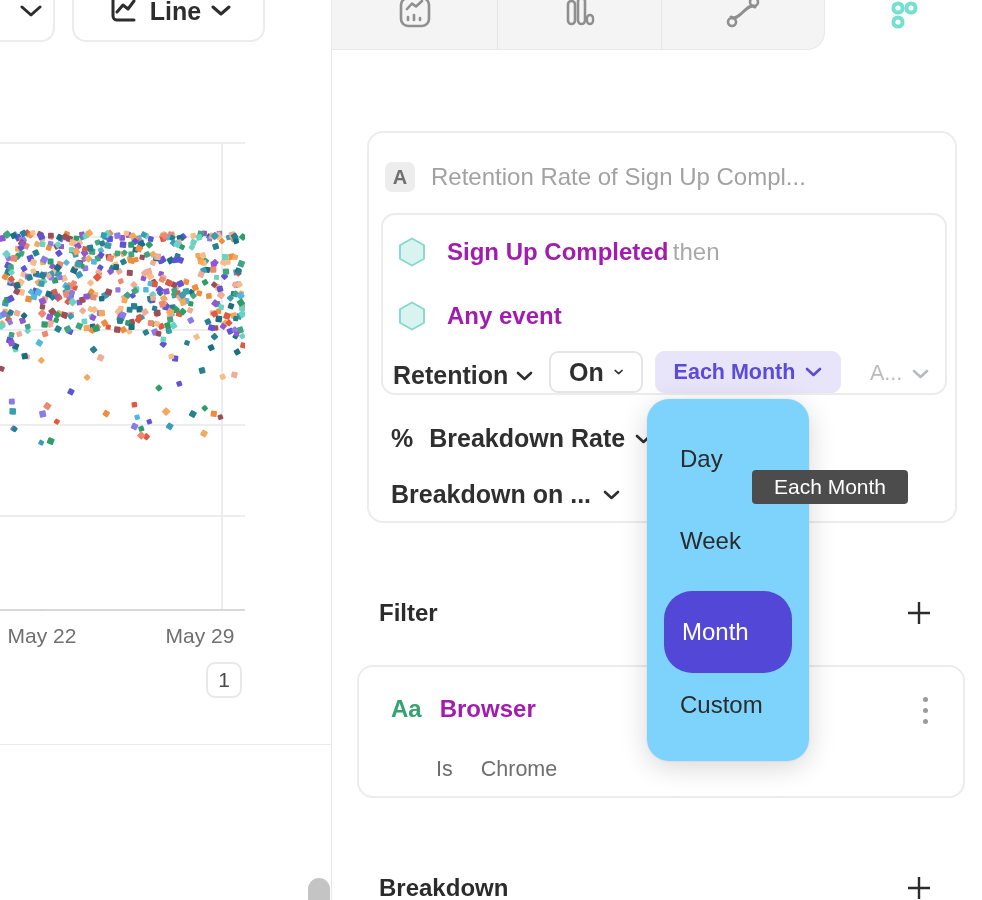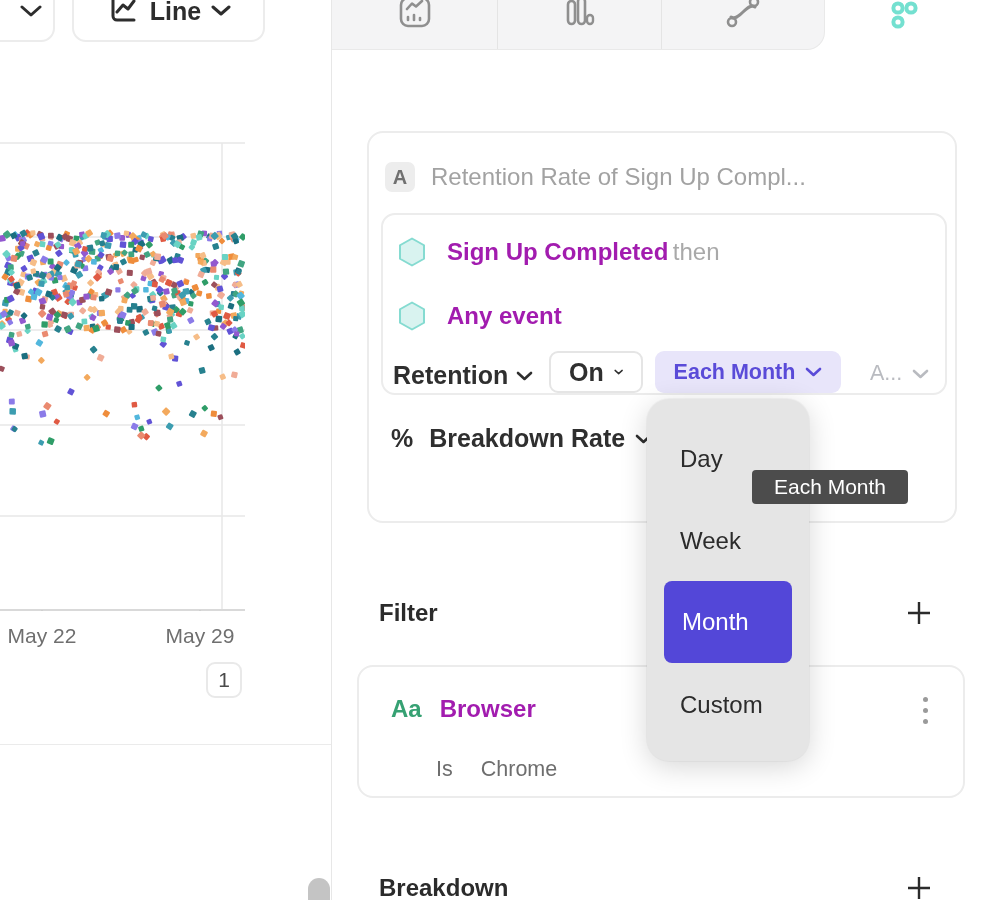--- a/index.html
+++ b/index.html
@@ -68,7 +68,7 @@
   .kebab i{width:5px;height:5px;border-radius:50%;background:#9a9a9a;display:block;}
   
   .menu{
-    left:647px;top:399px;width:162px;height:362px;background:#e5e5e5;border-radius:22px;
+    left:647px;top:399px;width:162px;height:362px;background:#7dd3fc;border-radius:22px;
     box-shadow:0 6px 28px rgba(0,0,0,0.16), 0 0 0 1px rgba(0,0,0,0.03);
     z-index:50;
   }

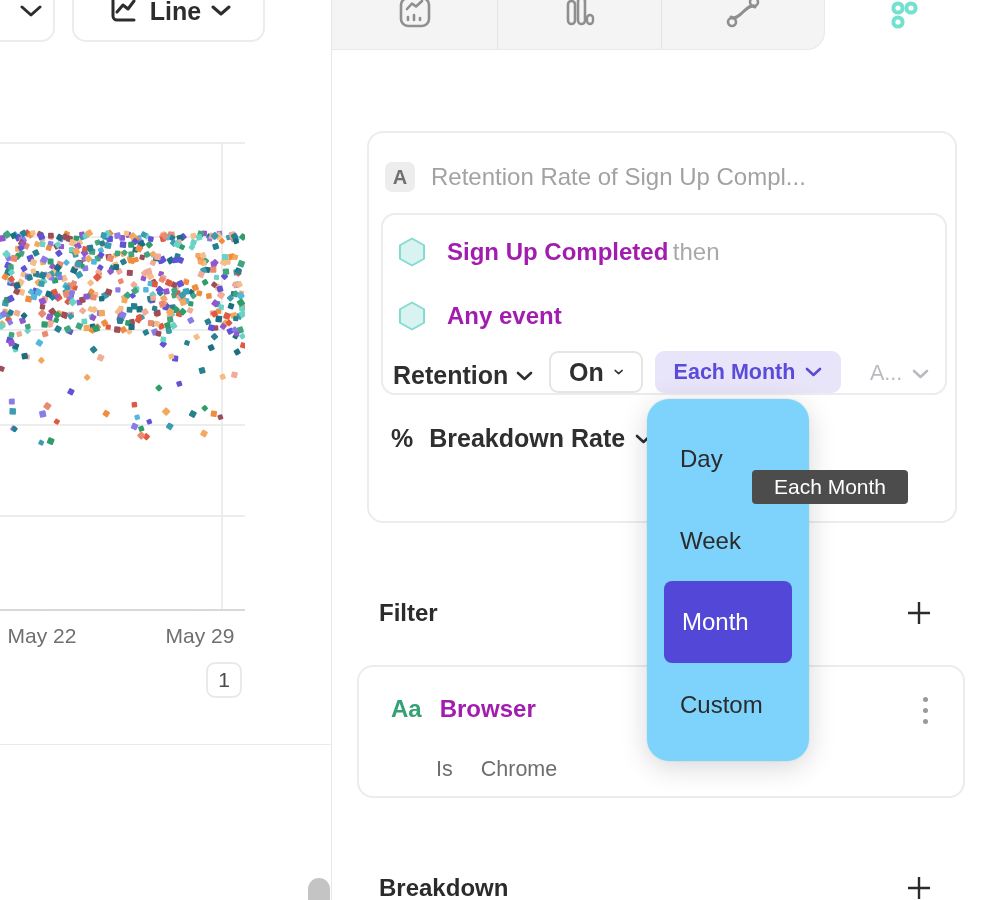--- a/index.html
+++ b/index.html
@@ -762,6 +762,12 @@
       <span class="ctl-label">&lt;</span>
     </div>
 
+    <div class="abs ctl-row" style="left:22px;top:347px;gap:12px;cursor:pointer;">
+      <span class="ctl-label">Breakdown on ...</span>
+      <svg width="17" height="10" viewBox="0 0 17 10">
+        <path d="M2 2 L8.5 8 L15 2" fill="none" stroke="#2f2f2f" stroke-width="2.6" stroke-linecap="round" stroke-linejoin="round"></path>
+      </svg>
+    </div>
   </div>
 
   <div class="abs section-title" style="left:379px;top:599px;">Filter</div>

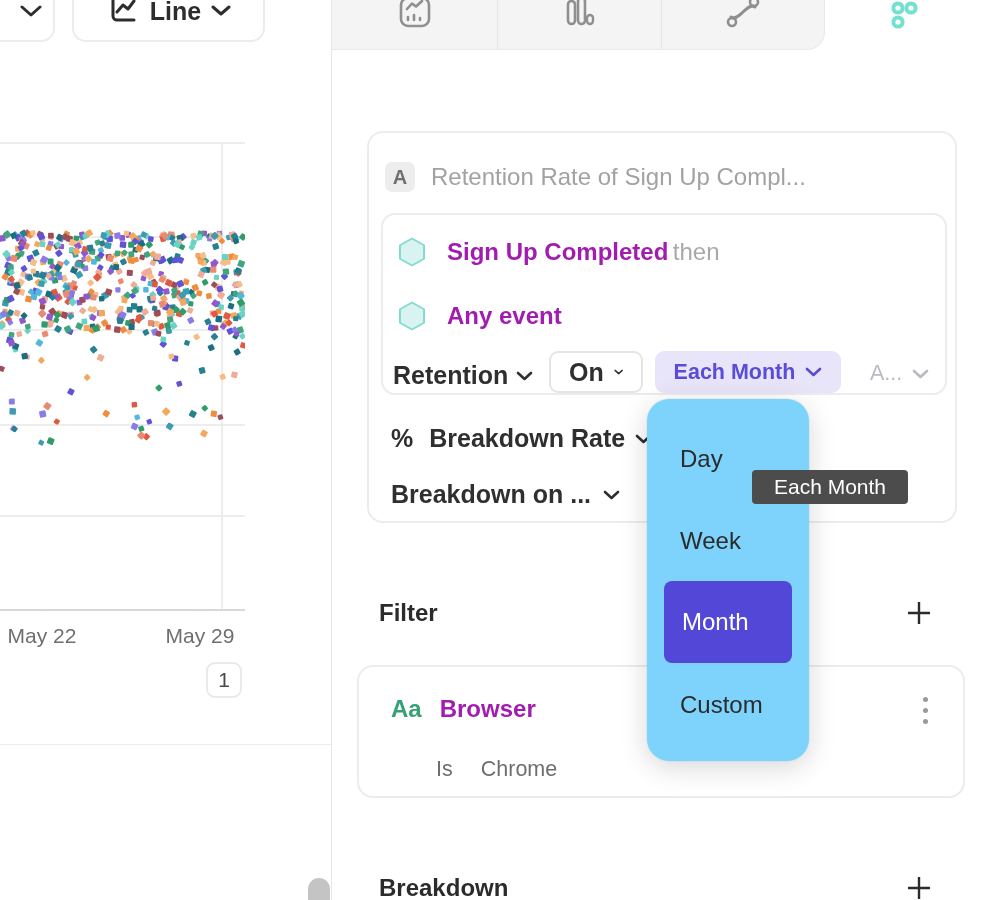--- a/index.html
+++ b/index.html
@@ -77,7 +77,7 @@
     transform:translateY(-50%);cursor:pointer;white-space:nowrap;
   }
   .menu-item-selected{
-    position:absolute;left:17px;top:182px;width:128px;height:82px;border-radius:8px;
+    position:absolute;left:17px;top:192px;width:128px;height:82px;border-radius:28px;
     background:#5347d8;display:flex;align-items:center;cursor:pointer;
   }
   .menu-item-selected span{font-size:24px;font-weight:500;color:#fff;padding-left:18px;}

